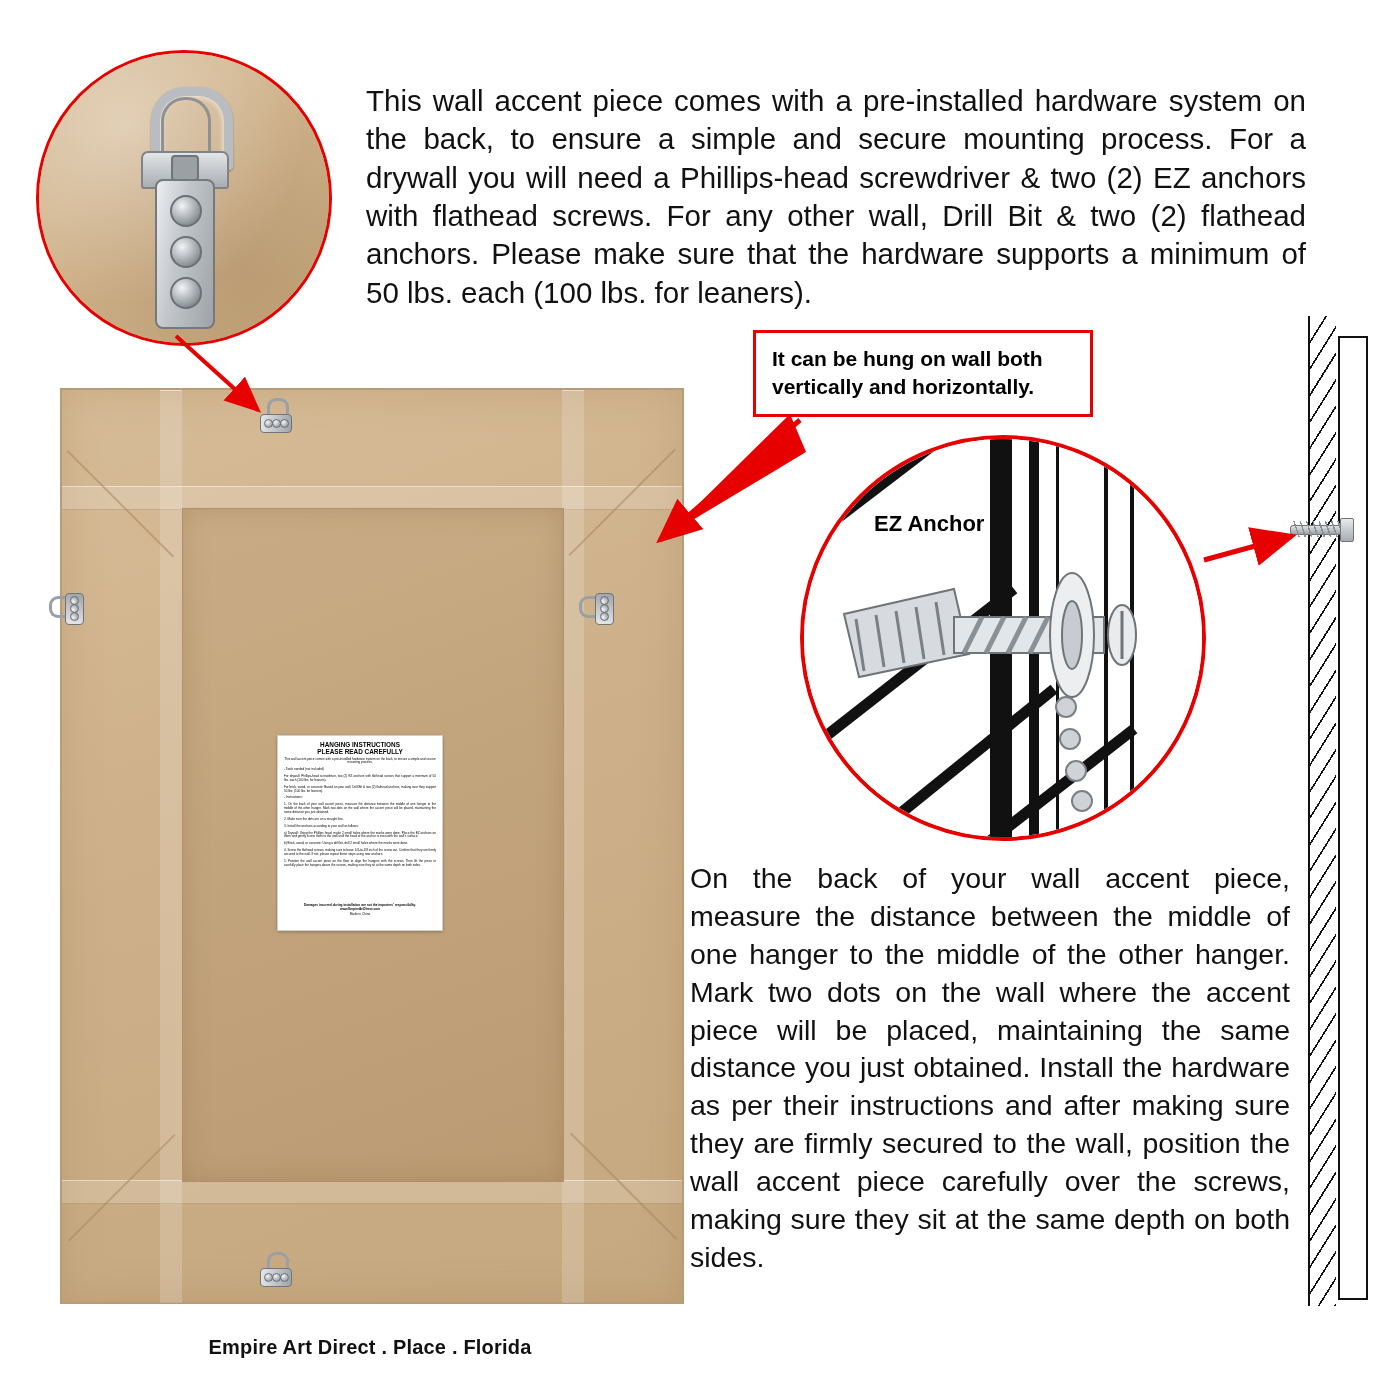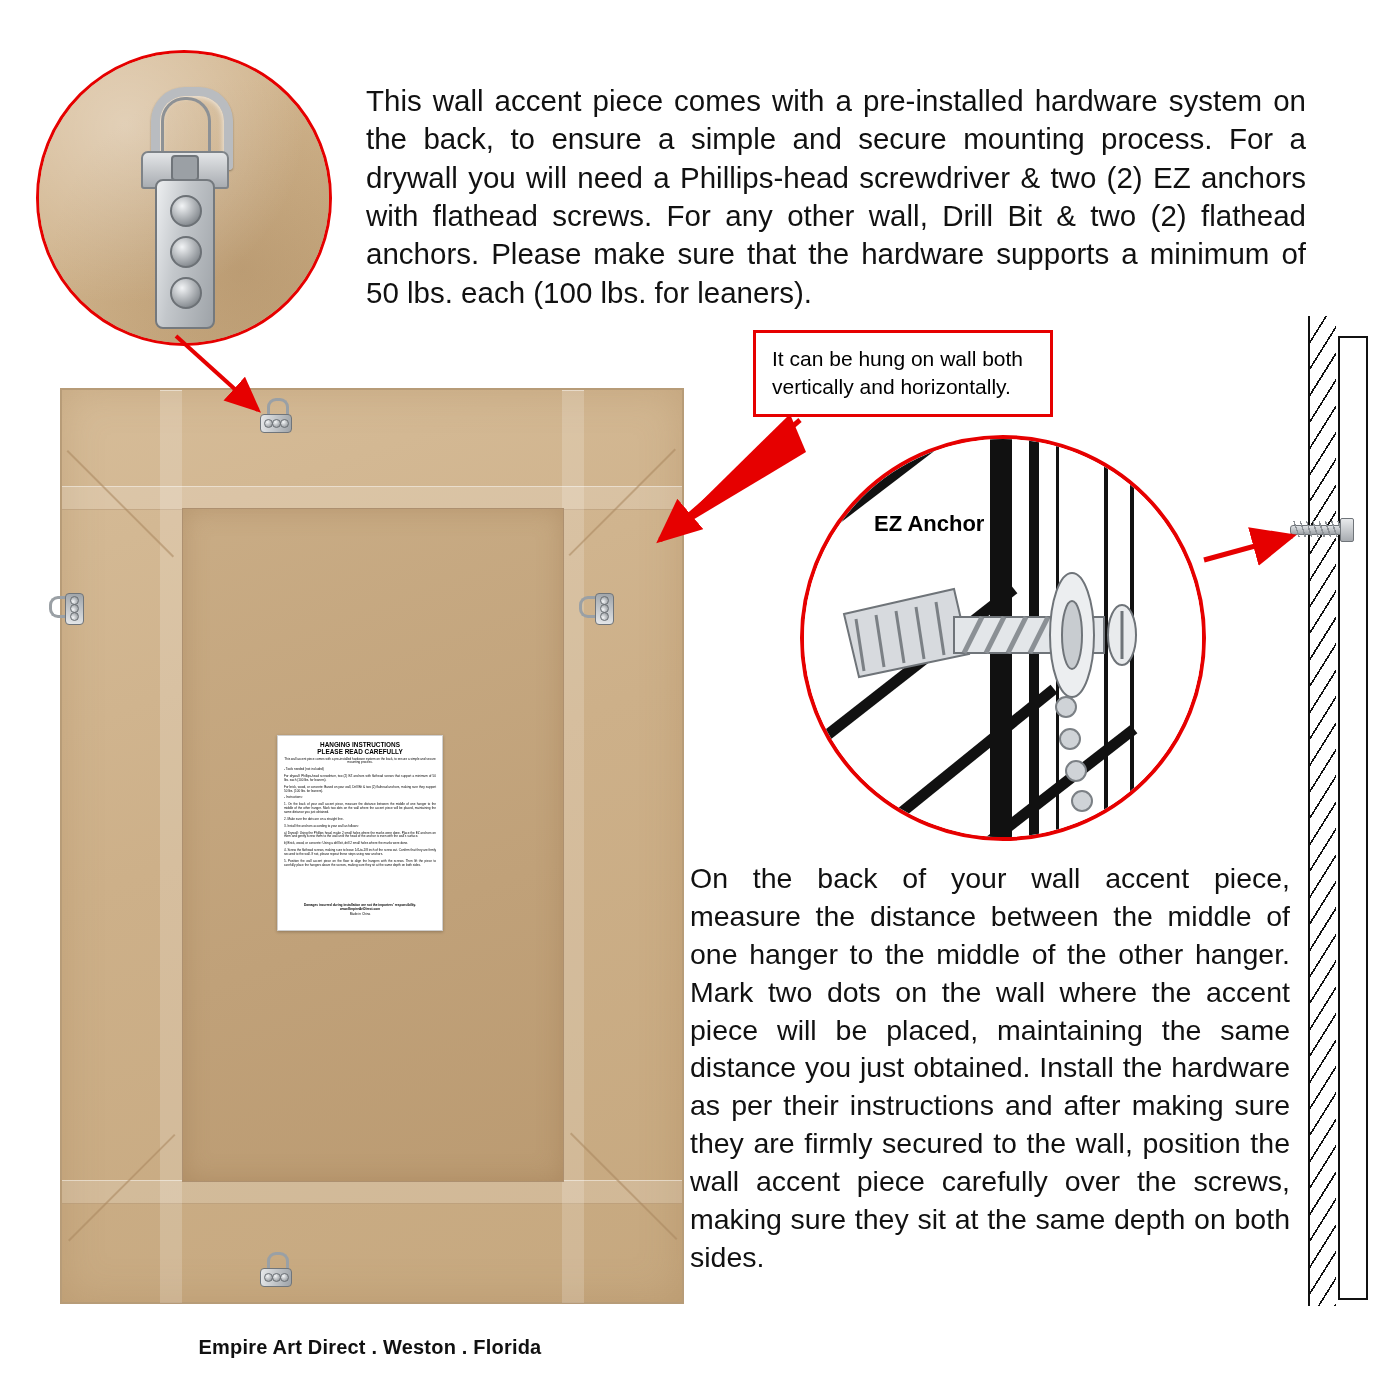--- a/index.html
+++ b/index.html
@@ -52,13 +52,13 @@
     position: absolute;
     left: 753px;
     top: 330px;
-    width: 300px;
+    width: 340px;
     box-sizing: border-box;
     border: 3px solid #e60000;
     background: #ffffff;
     padding: 12px 14px 14px 16px;
     font-size: 21px;
-    font-weight: normal;
+    font-weight: bold;
     line-height: 1.32;
     color: #000000;
   }

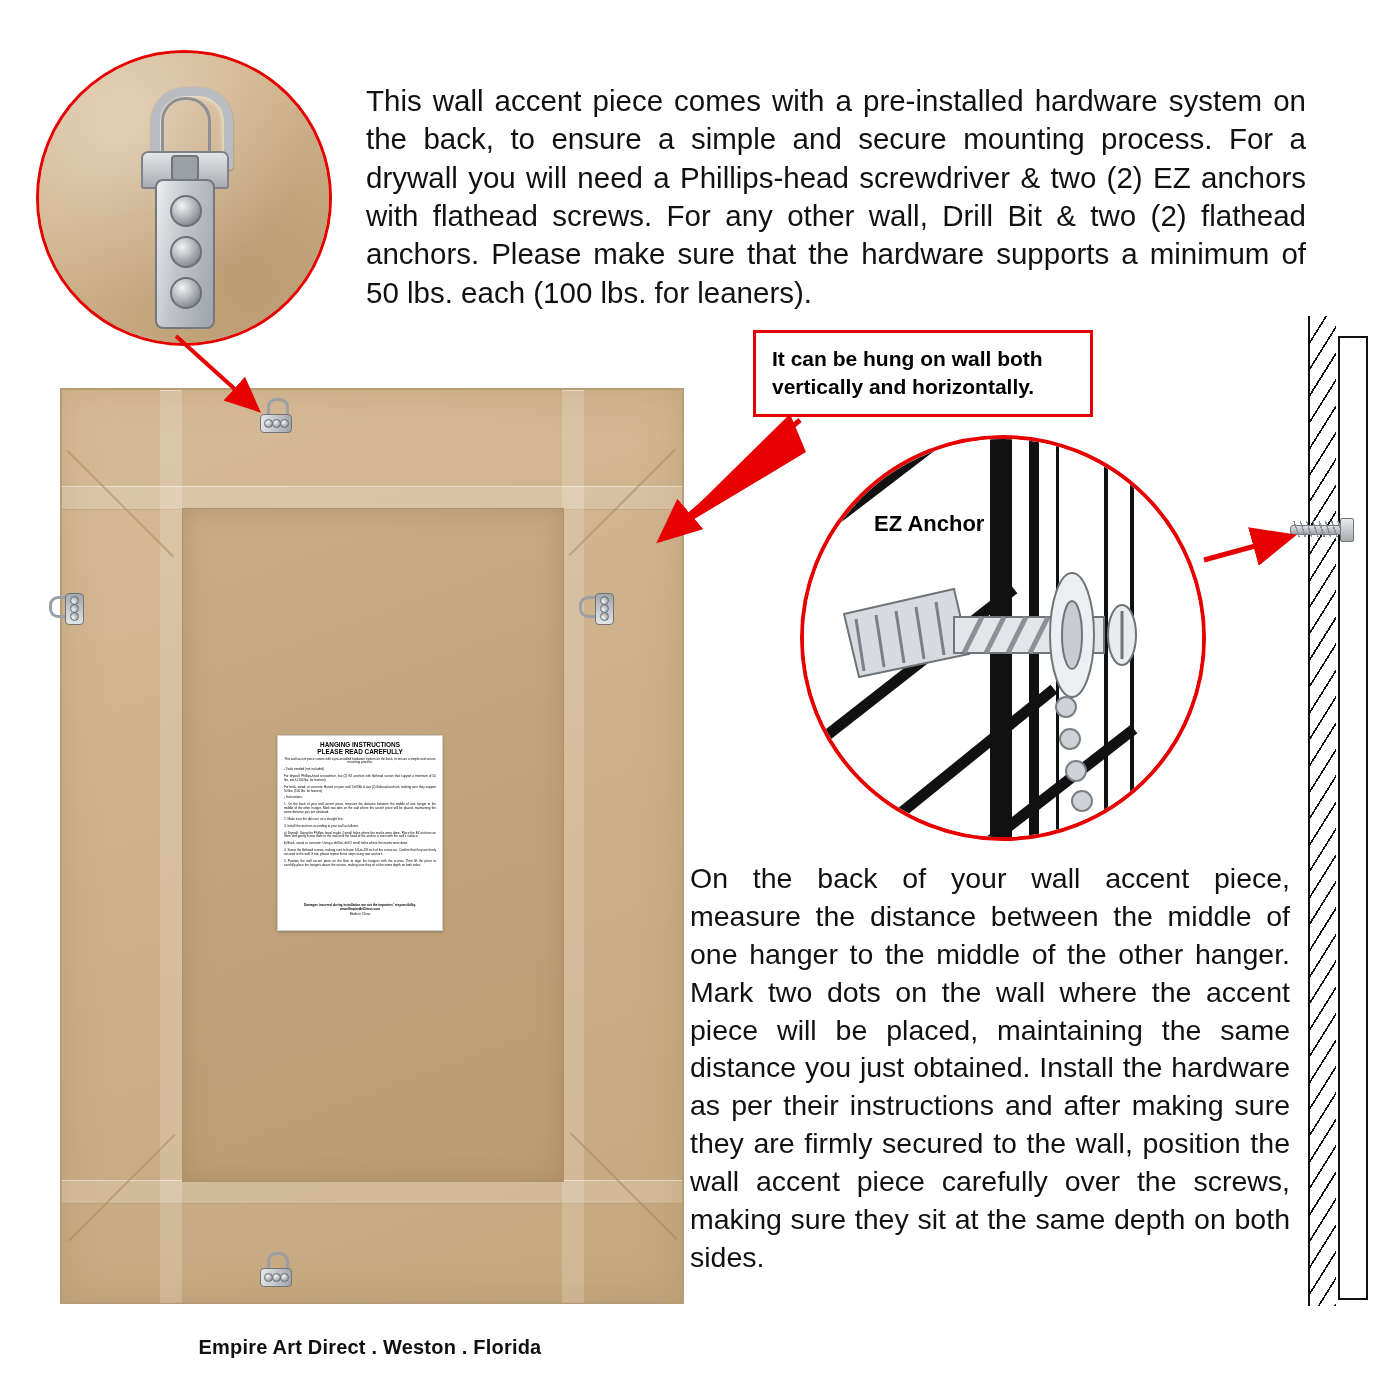--- a/index.html
+++ b/index.html
@@ -467,7 +467,7 @@
     </div>
   </div>
 
-  <div id="footer-brand">Empire Art Direct  . Weston . Florida</div>
+  <div id="footer-brand">Empire Art Direct  . Place . Florida</div>
 
   <div id="callout-box">It can be hung on wall both vertically and horizontally.</div>
 

